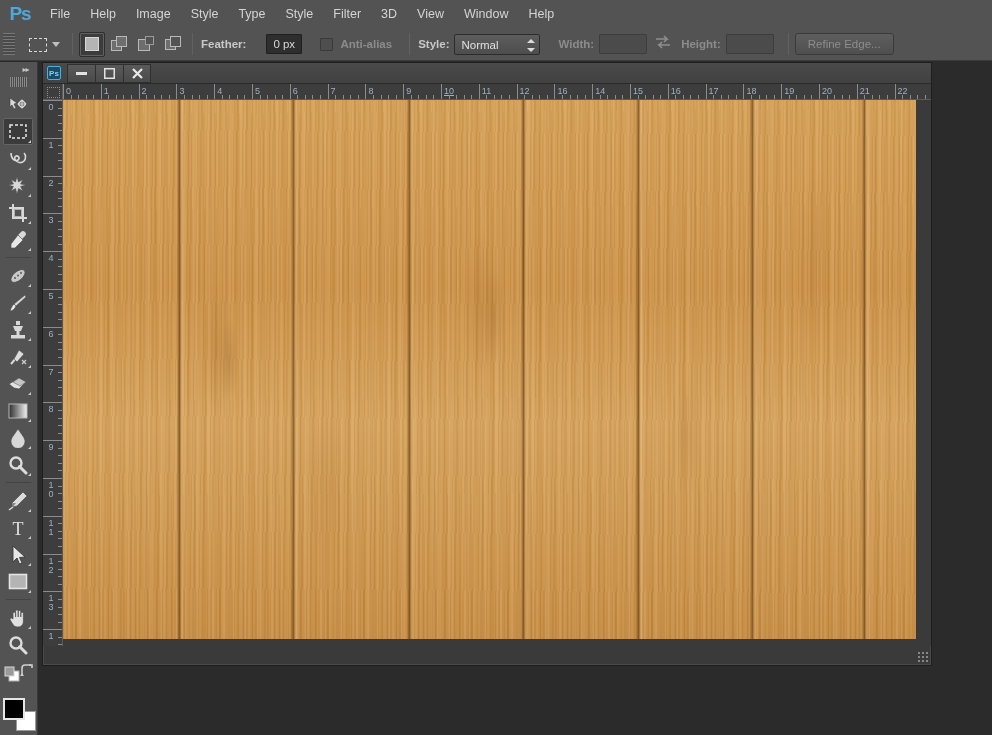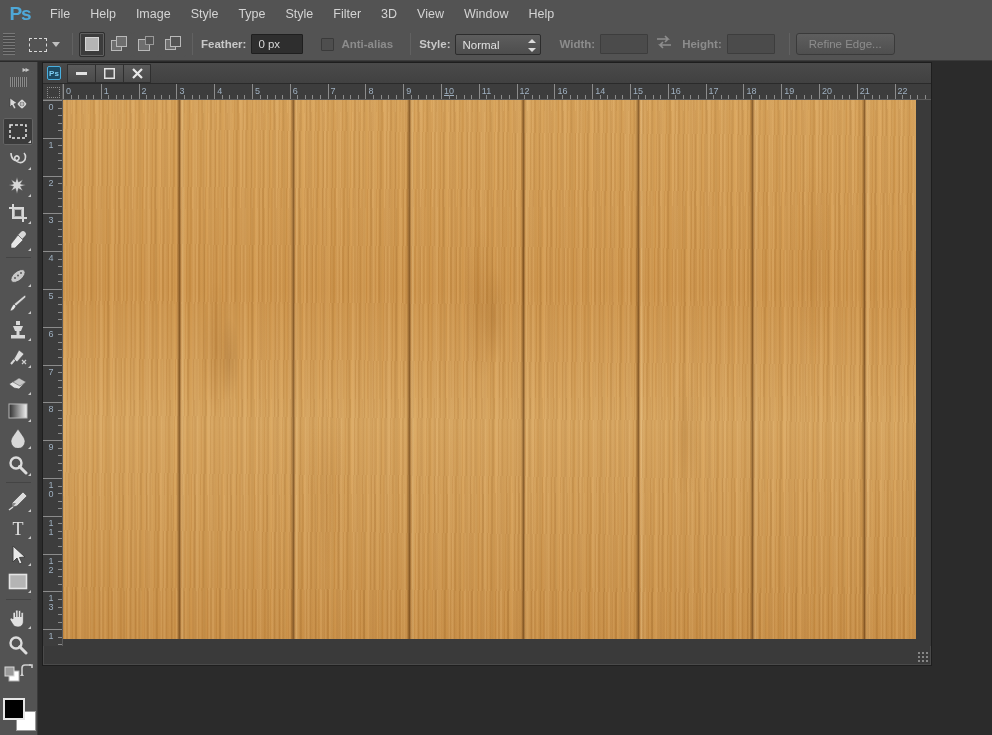--- a/index.html
+++ b/index.html
@@ -80,7 +80,7 @@
     border-radius: 1px;
   }
   .field.disabled { background: #4b4b4b; border-color: #3d3d3d; color: #777; }
-  .feather-field { width: 52px; }
+  .feather-field { width: 36px; margin-left: 15px; }
   .wh-field { width: 48px; }
   .checkbox {
     width: 13px; height: 13px; background: #4e4e4e; border: 1px solid #3a3a3a; border-radius: 1px;

